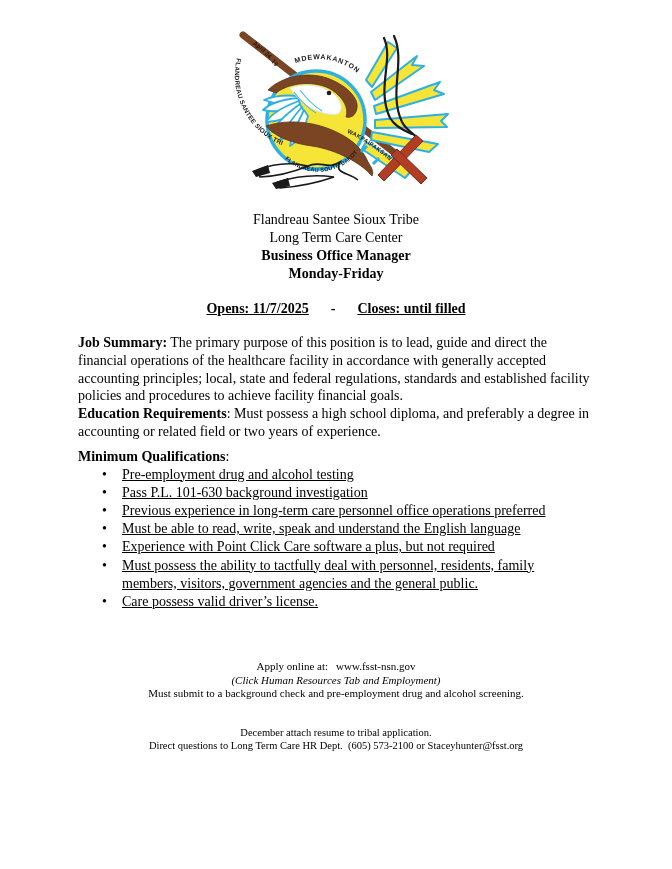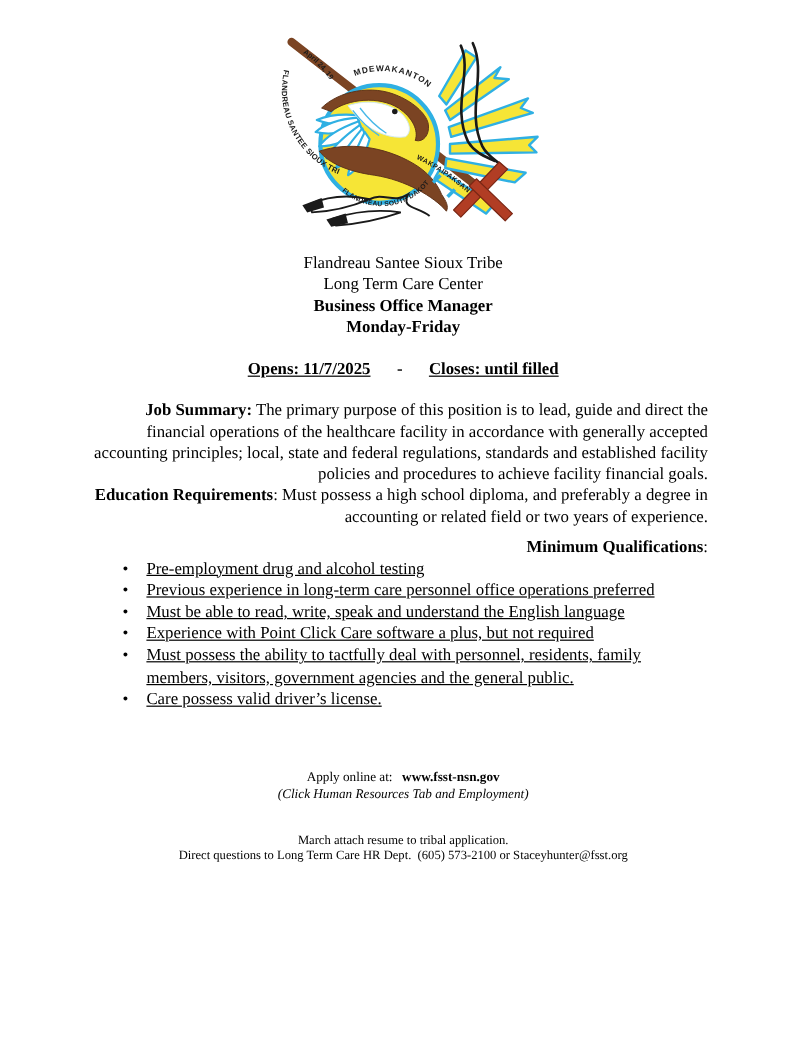--- a/index.html
+++ b/index.html
@@ -24,7 +24,7 @@
 
   
   .doc-body { padding: 0 82px 0 78px; font-size: 14px; line-height: 17.8px; }
-  .para { margin: 0; text-align: right; }
+  .para { margin: 0; }
   .job-summary  { margin-top: 16px; }
   .education    { }
   .minqual-head { margin-top: 7px; }

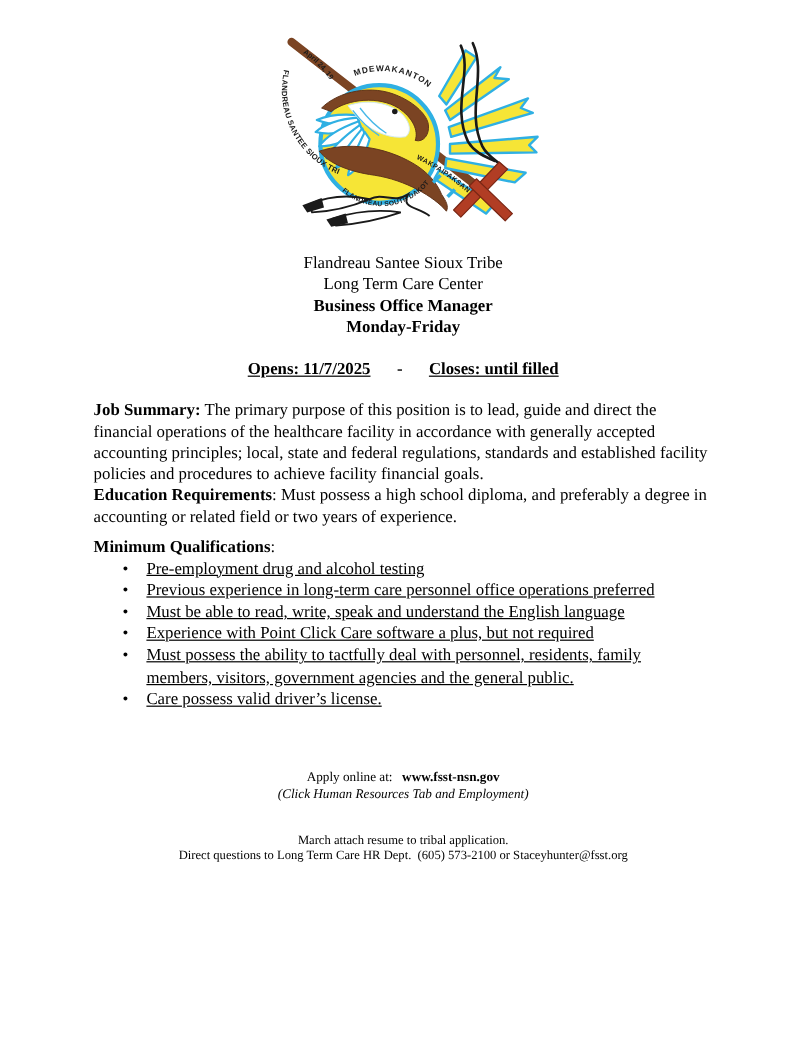--- a/index.html
+++ b/index.html
@@ -160,6 +160,7 @@
 
     <ul class="quals">
       <li>Pre-employment drug and alcohol testing</li>
+      <li>Pass P.L. 101-630 background investigation</li>
       <li>Previous experience in long-term care personnel office operations preferred</li>
       <li>Must be able to read, write, speak and understand the English language</li>
       <li>Experience with Point Click Care software a plus, but not required</li>

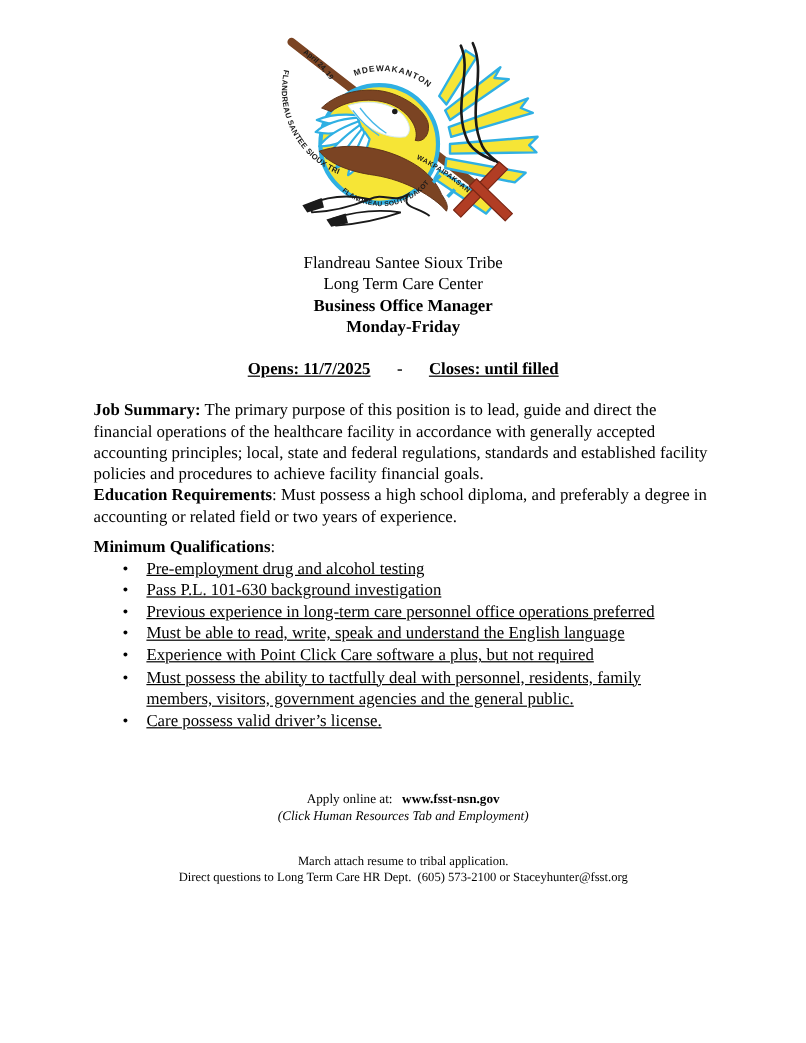--- a/index.html
+++ b/index.html
@@ -40,7 +40,7 @@
 
   
   .apply-block { text-align: center; margin-top: 49px; font-size: 11px; line-height: 13.5px; }
-  .apply-block .url { font-weight: bold; margin-left: 8px; }
+  .apply-block .url { font-weight: normal; margin-left: 8px; }
   .apply-block .italic { font-style: italic; }
   .footer-block { text-align: center; margin-top: 25px; font-size: 10.5px; line-height: 13px; }
 </style>

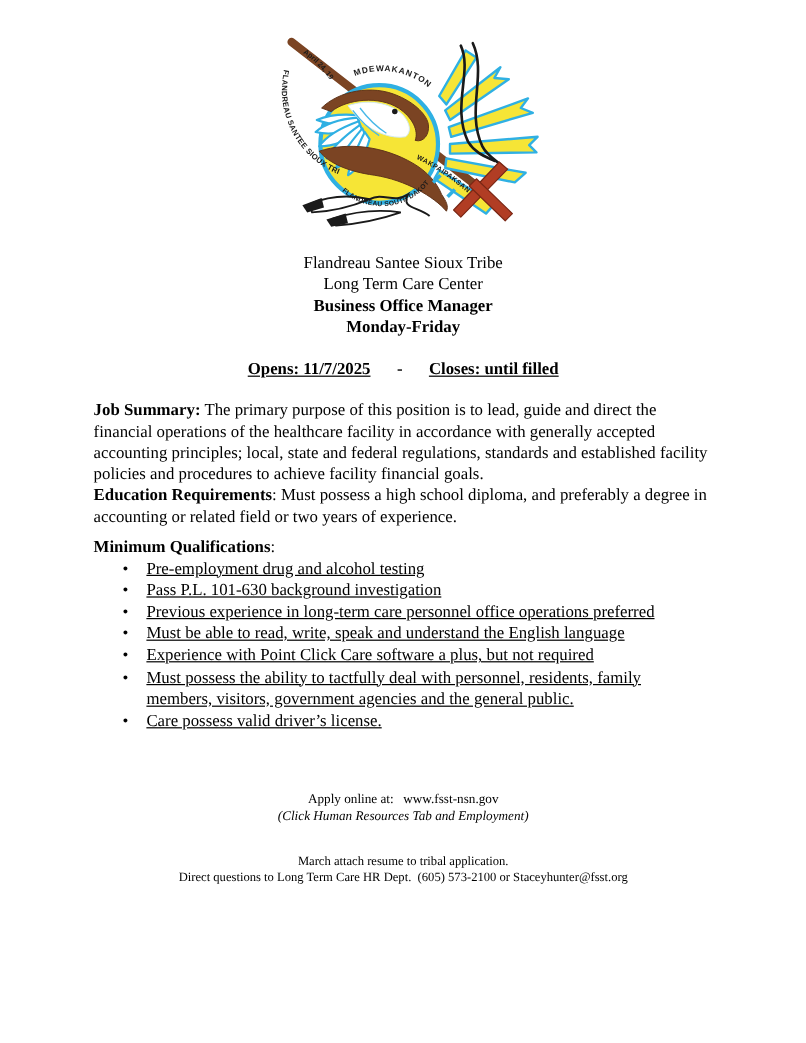--- a/index.html
+++ b/index.html
@@ -174,6 +174,7 @@
       <span>Apply online at:</span><span class="url">www.fsst-nsn.gov</span>
     </div>
     <div class="italic">(Click Human Resources Tab and Employment)</div>
+    <div>Must submit to a background check and pre-employment drug and alcohol screening.</div>
   </div>
 
   <div class="footer-block">

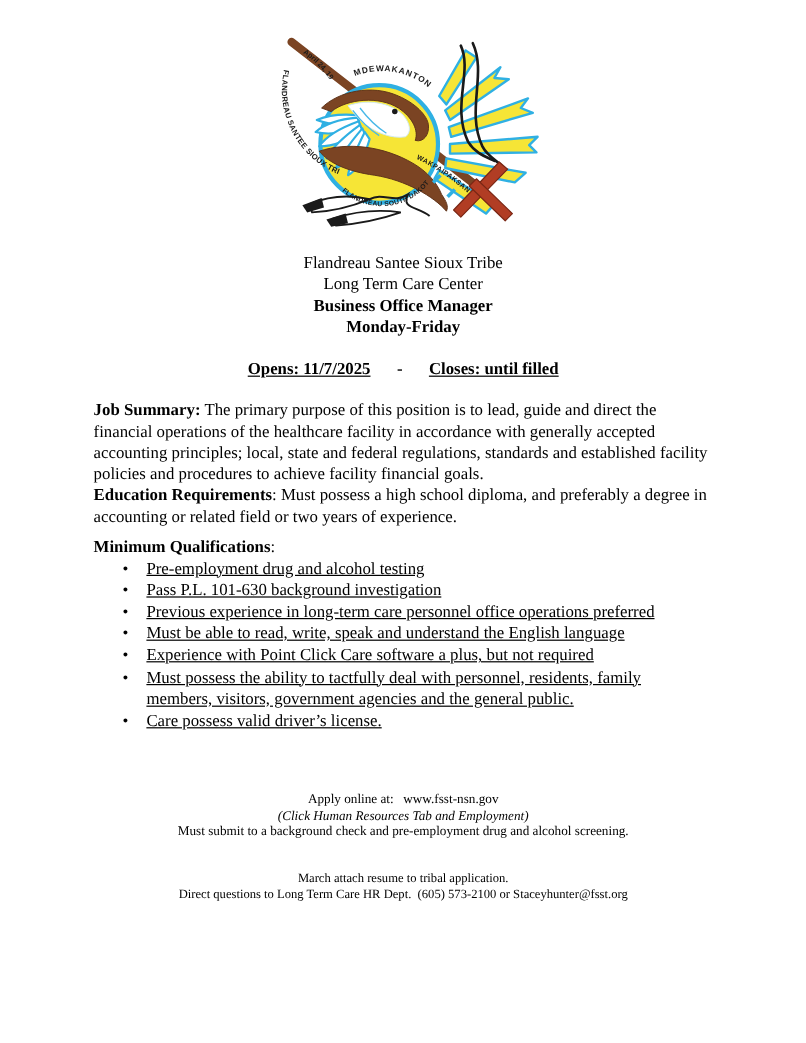--- a/index.html
+++ b/index.html
@@ -178,7 +178,7 @@
   </div>
 
   <div class="footer-block">
-    <div>March attach resume to tribal application.</div>
+    <div>December attach resume to tribal application.</div>
     <div>Direct questions to Long Term Care HR Dept.&nbsp; (605) 573-2100 or Staceyhunter@fsst.org</div>
   </div>
 

